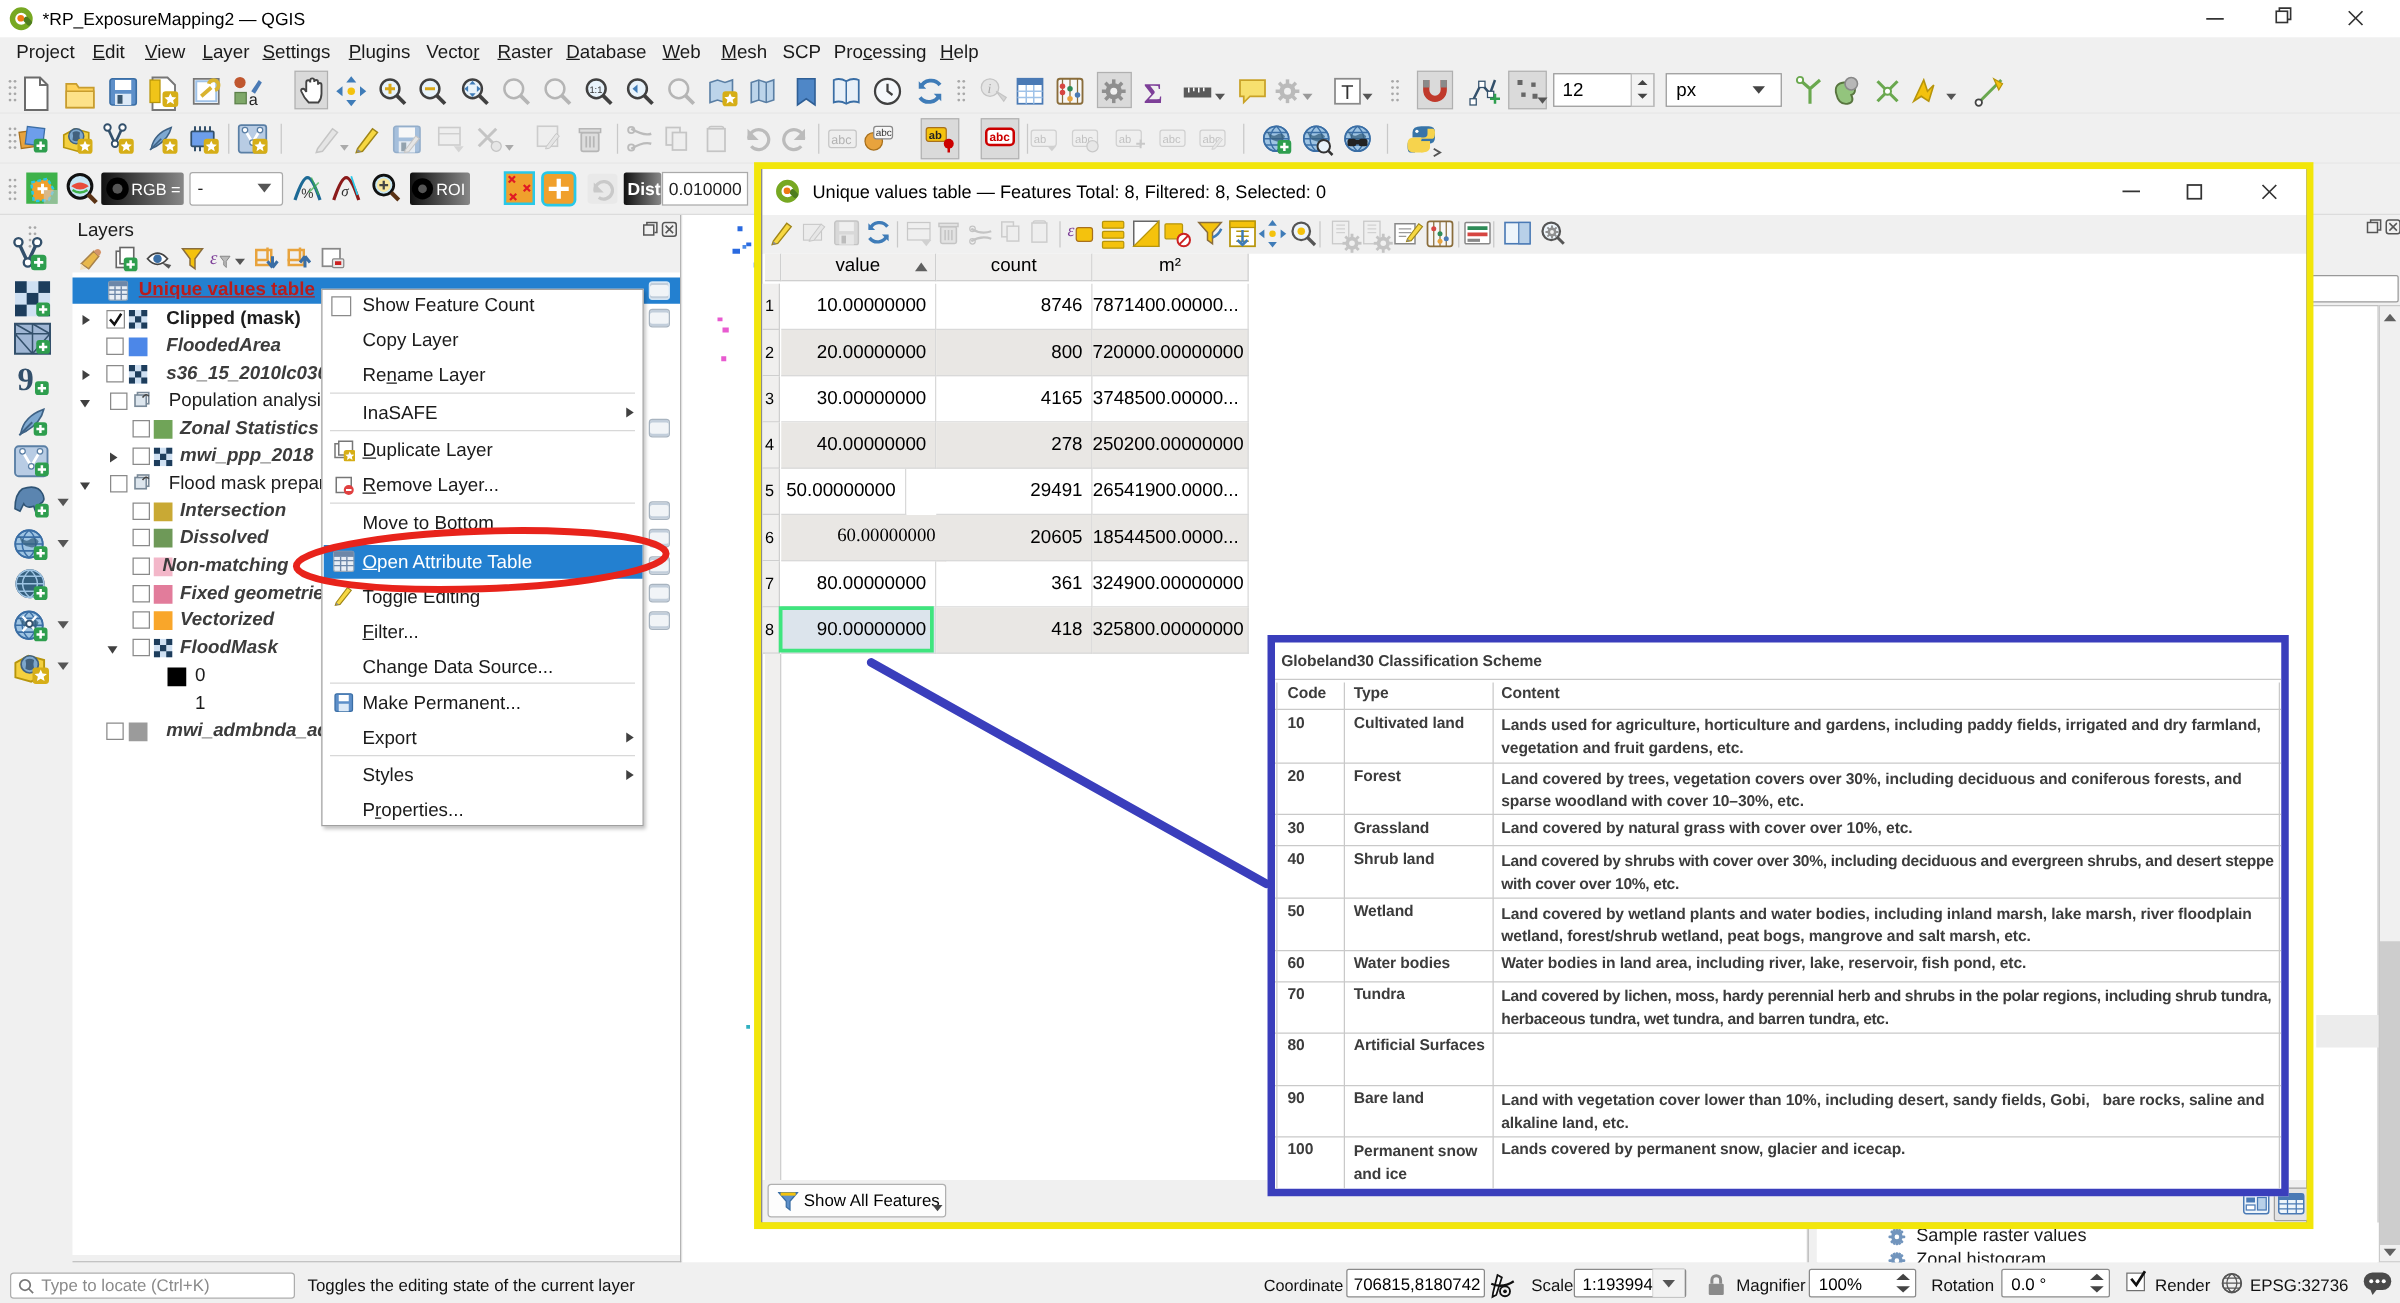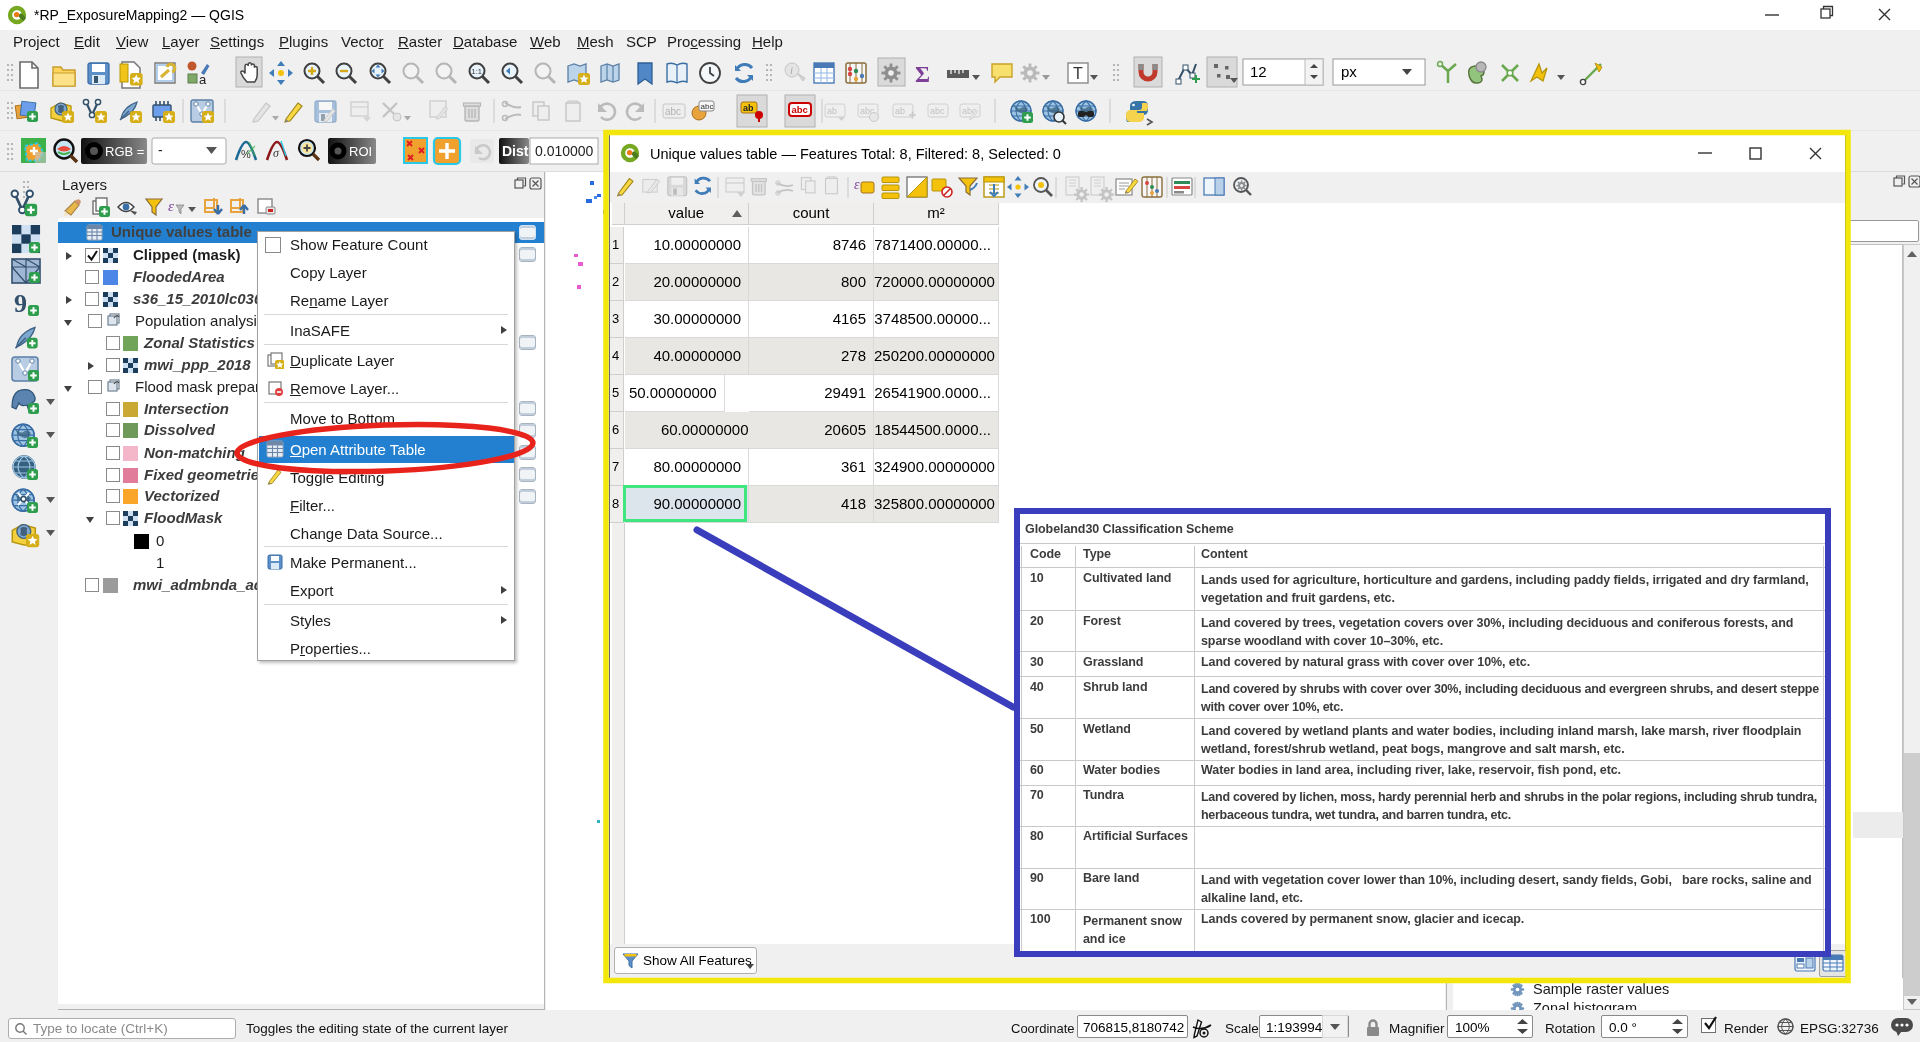--- a/index.html
+++ b/index.html
@@ -820,7 +820,7 @@
           <line x1="11" y1="5" x2="11" y2="16"></line>
         </g>
       </svg>
-    <span class="ltext" style="left:53px;top:5px;color:#404040;font-weight:bold;">Unique values table</span>
+    <span class="ltext" style="left:53px;top:5px;color:#b91c1c;font-weight:bold;text-decoration:underline;">Unique values table</span>
 
     <div class="lrow" style="top:26.6px">
       <div class="arrow-r" style="left:8px;top:7px"></div>

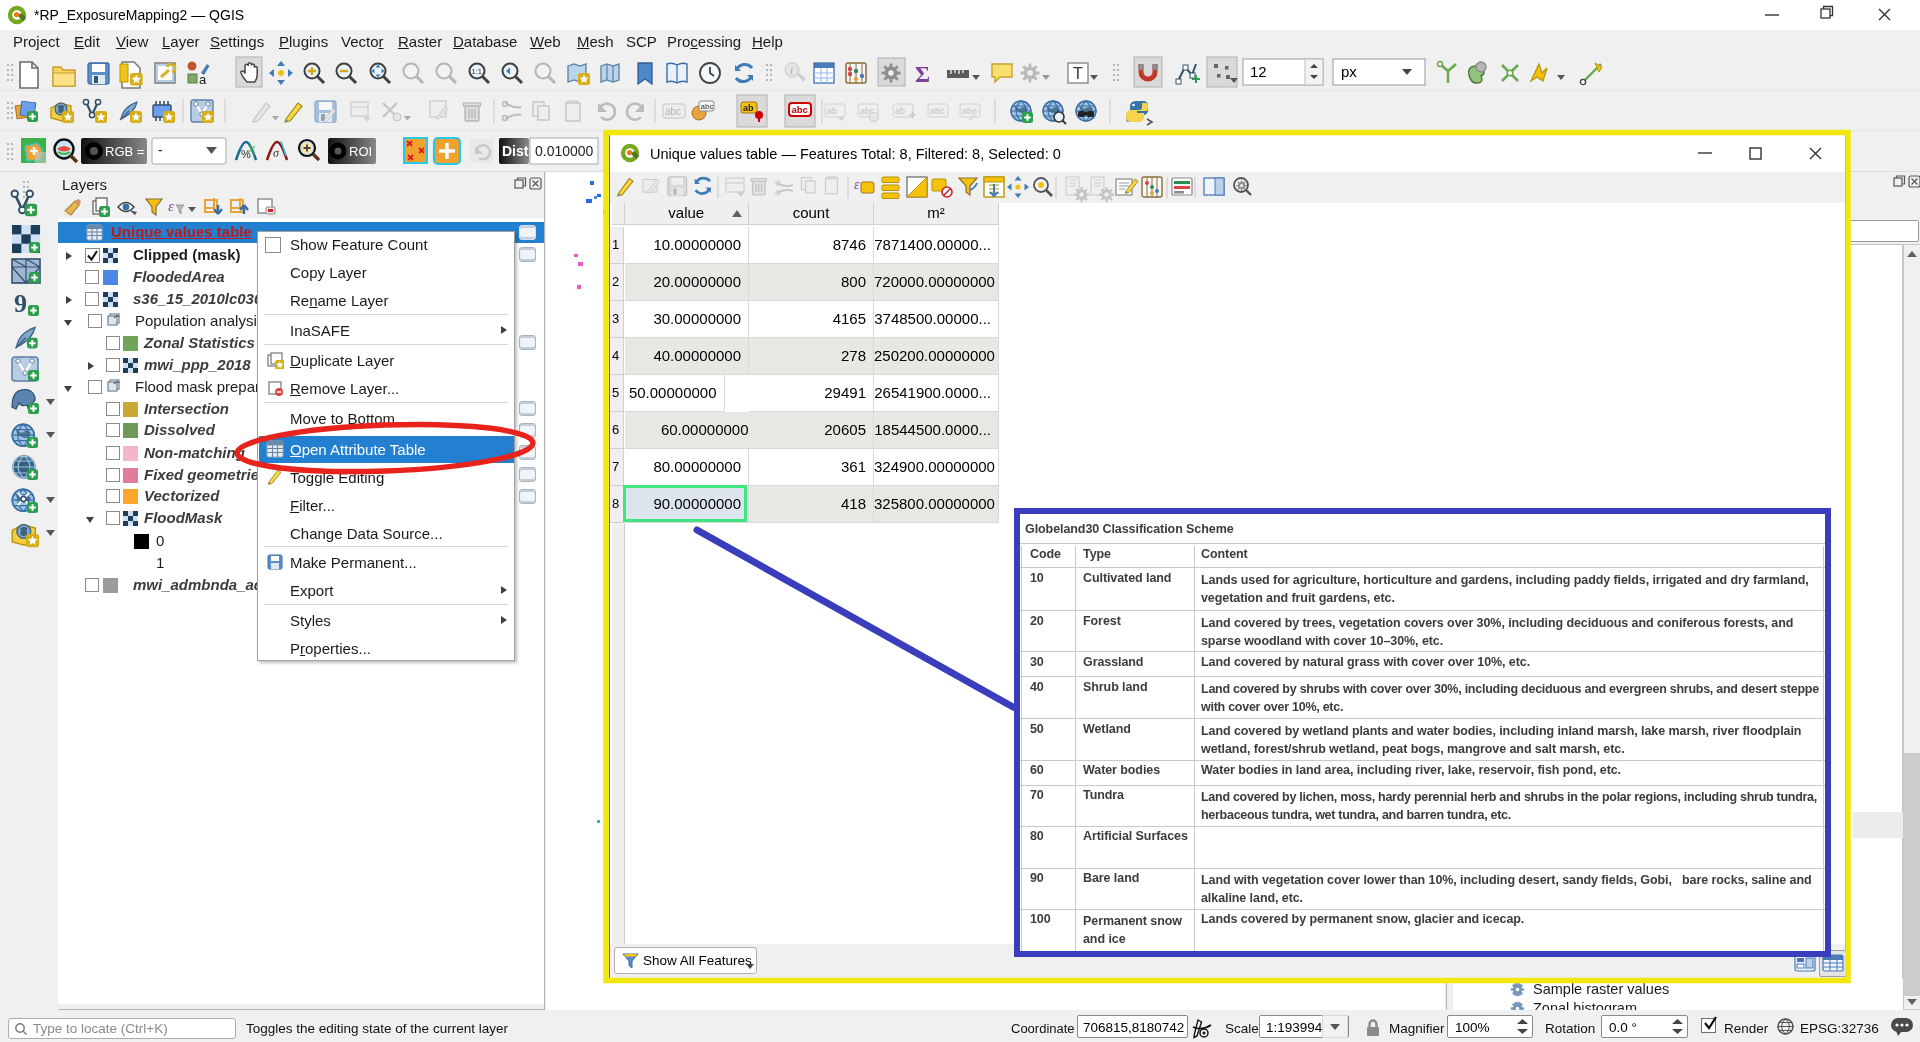--- a/index.html
+++ b/index.html
@@ -1230,7 +1230,7 @@
       <div class="dcell" style="left:139px;top:172px;width:125px;">29491</div>
       <div class="dcell" style="left:264px;top:172px;width:125px;">26541900.0000...</div>
     <div class="rnum" style="top:209px">6</div>
-      <div class="dcell graycell" style="left:14.5px;top:209px;width:132px;">60.00000000</div>
+      <div class="dcell graycell" style="left:14.5px;top:209px;width:132px;font-family:Liberation Serif, serif;">60.00000000</div>
       <div class="dcell graycell" style="left:139px;top:209px;width:125px;">20605</div>
       <div class="dcell graycell" style="left:264px;top:209px;width:125px;">18544500.0000...</div>
     <div class="rnum" style="top:246px">7</div>

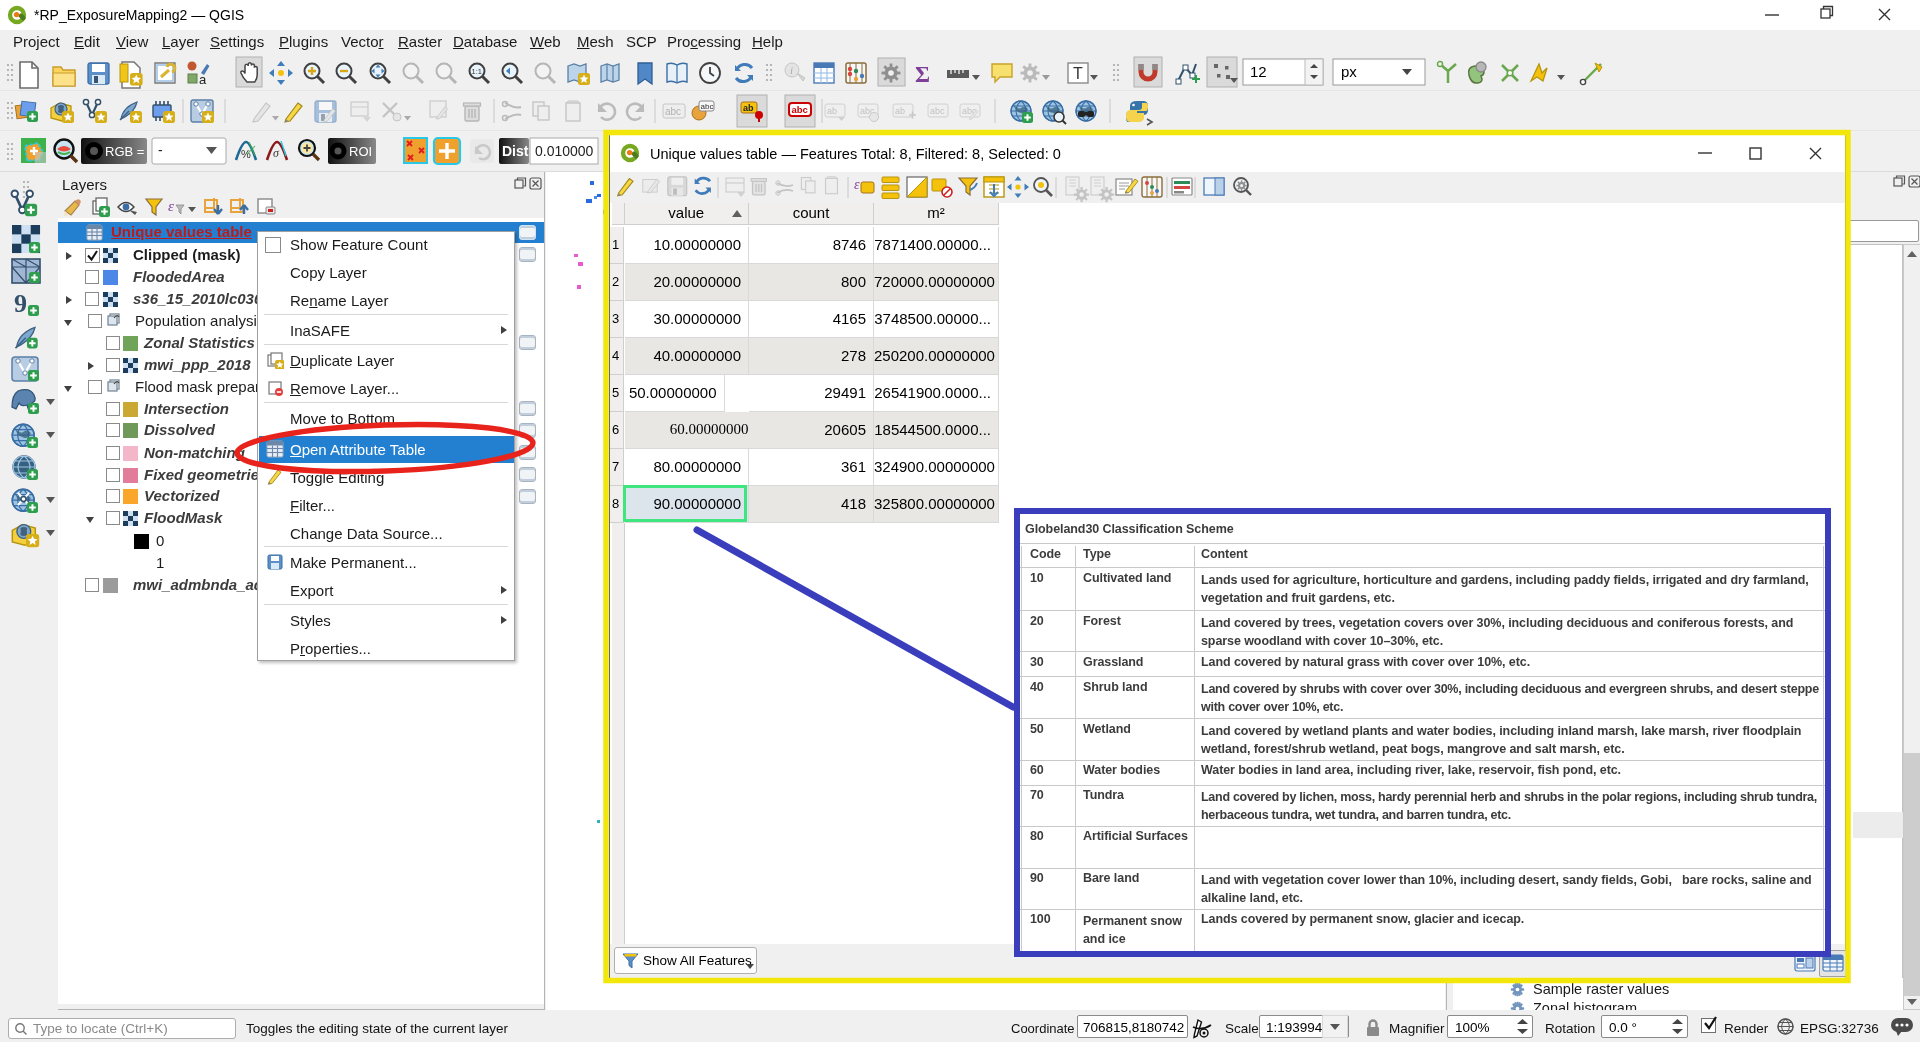--- a/index.html
+++ b/index.html
@@ -892,7 +892,7 @@
     <div class="lrow" style="top:224.5px">
       <div class="cbox" style="left:48px;top:3px"></div>
       <div class="swatch" style="left:65px;top:3px;background:#f3b7c9;"></div>
-      <span class="ltext lit" style="left:86px;">Non-matching</span>
+      <span class="ltext lit" style="left:72px;">Non-matching</span>
     </div>
     <div class="lrow" style="top:246.6px">
       <div class="cbox" style="left:48px;top:3px"></div>

